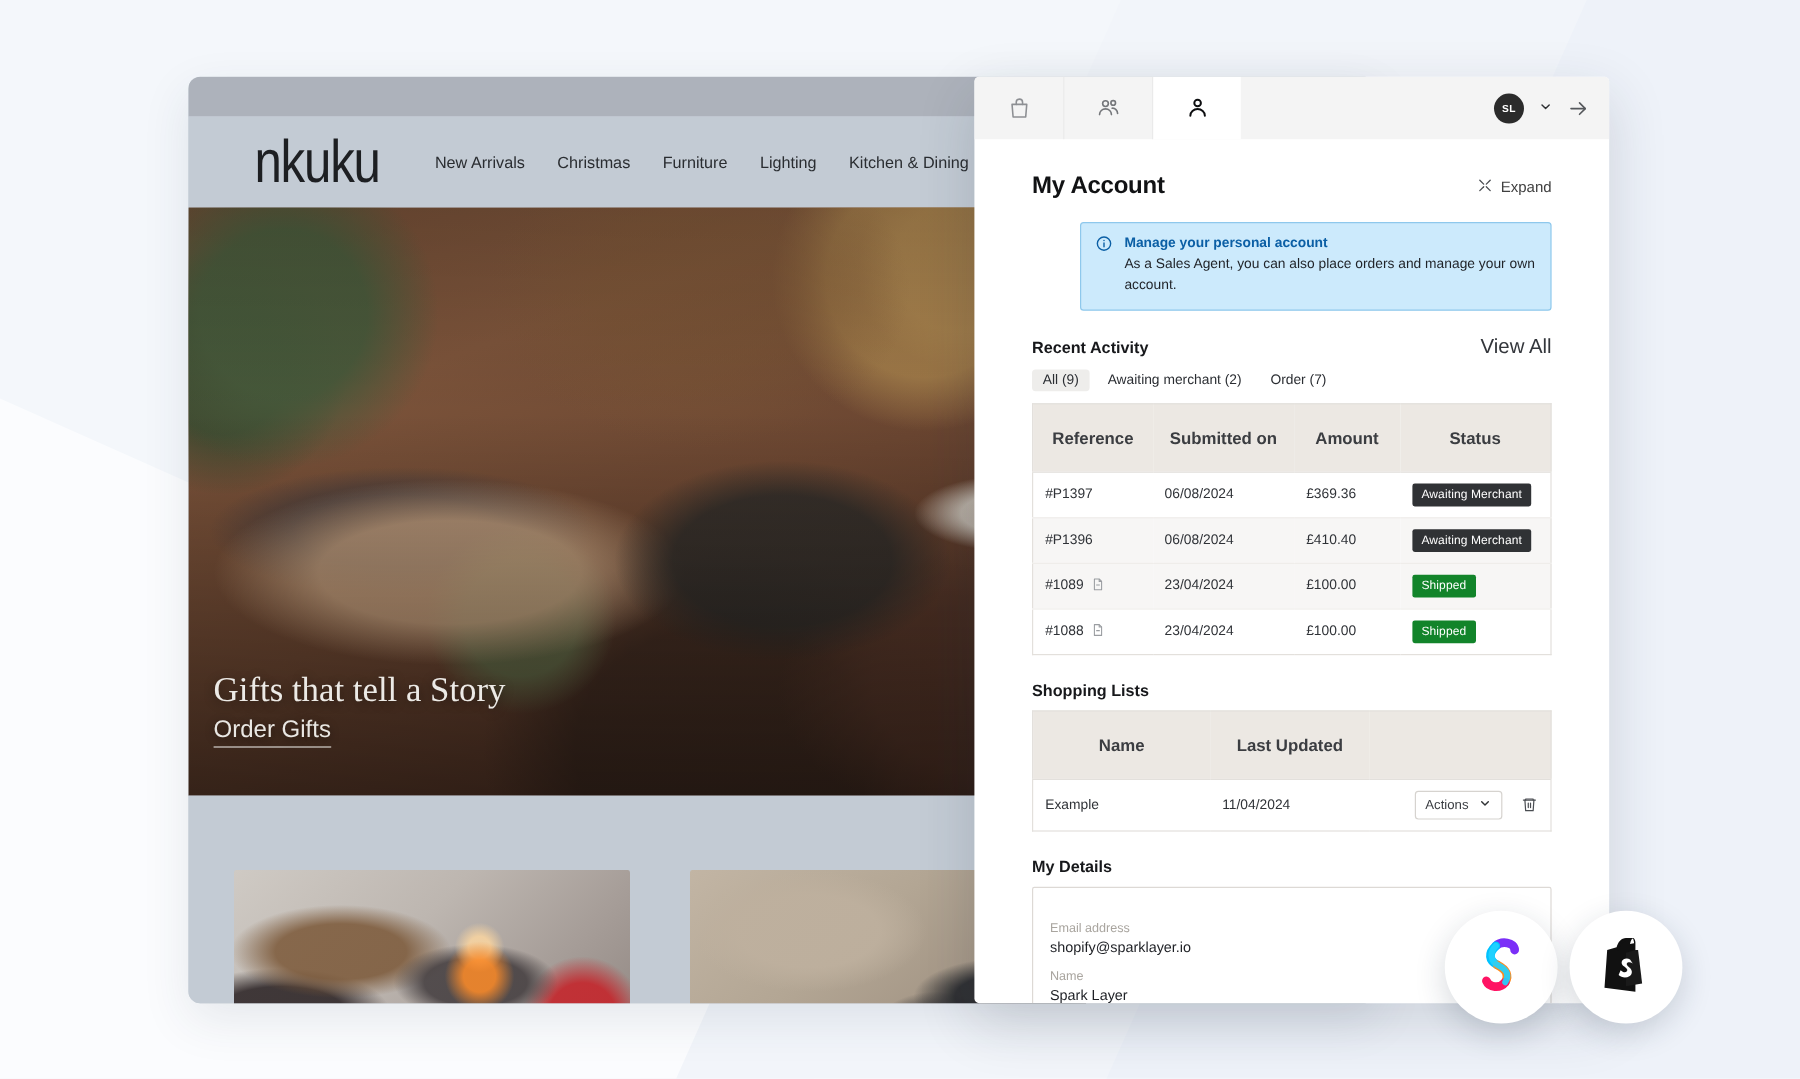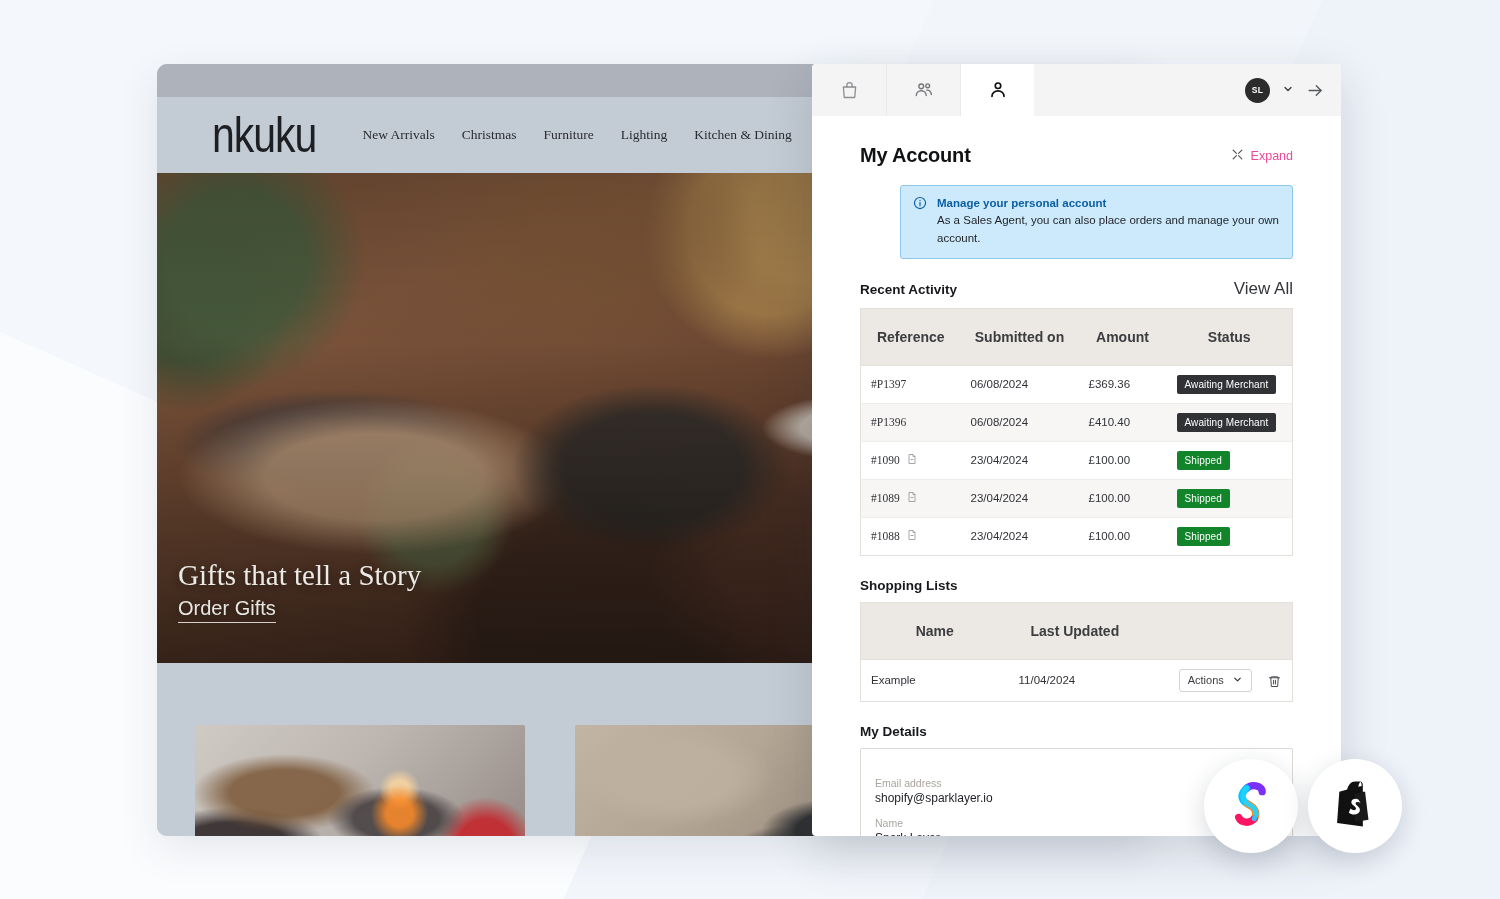--- a/index.html
+++ b/index.html
@@ -66,7 +66,7 @@
   }
   .site-nav { display:flex; gap:27px; margin-left:46px; }
   .site-nav span {
-    font-family:Liberation Serif, serif;
+    font-family:Liberation Sans, sans-serif;
     font-size:13.5px; color:#2a2d31; white-space:nowrap;
   }
 

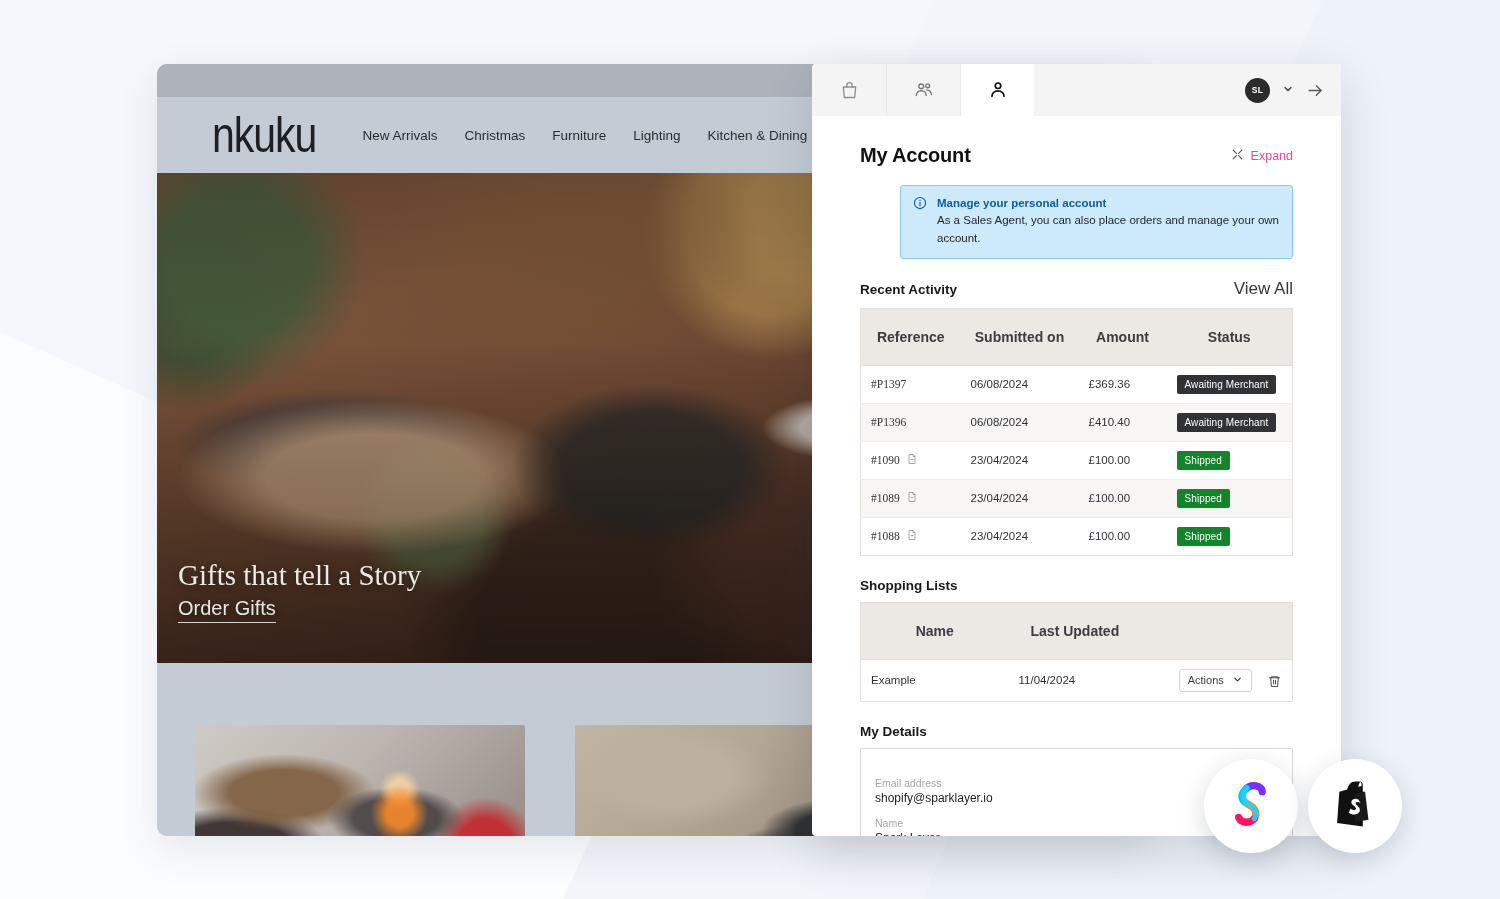--- a/index.html
+++ b/index.html
@@ -174,7 +174,7 @@
   .panel-title { font-size:20px; font-weight:bold; color:#111214; letter-spacing:-.2px; }
   .expand-btn {
     display:flex; align-items:center; gap:7px;
-    font-size:12.5px; color:#ec4899; cursor:pointer;
+    font-size:12.5px; color:#404040; cursor:pointer;
   }
 
   .notice {

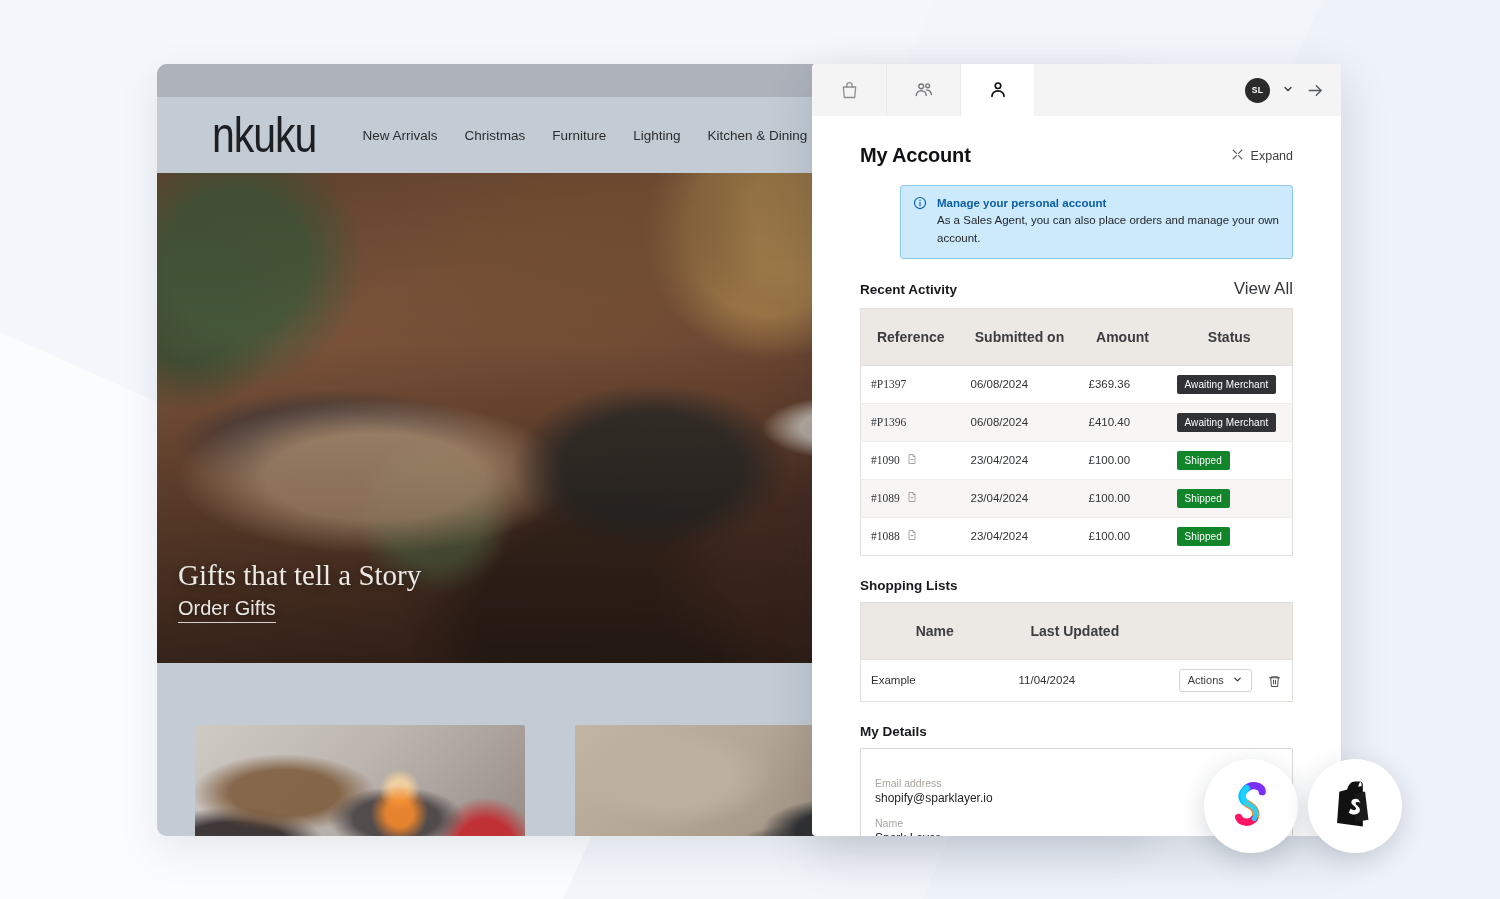--- a/index.html
+++ b/index.html
@@ -380,6 +380,11 @@
         <span class="view-all">View All</span>
       </div>
 
+      <div class="filters">
+        <span class="filter-pill active">All  (9)</span>
+        <span class="filter-pill">Awaiting merchant  (2)</span>
+        <span class="filter-pill">Order  (7)</span>
+      </div>
 
       <table class="grid">
         <thead>

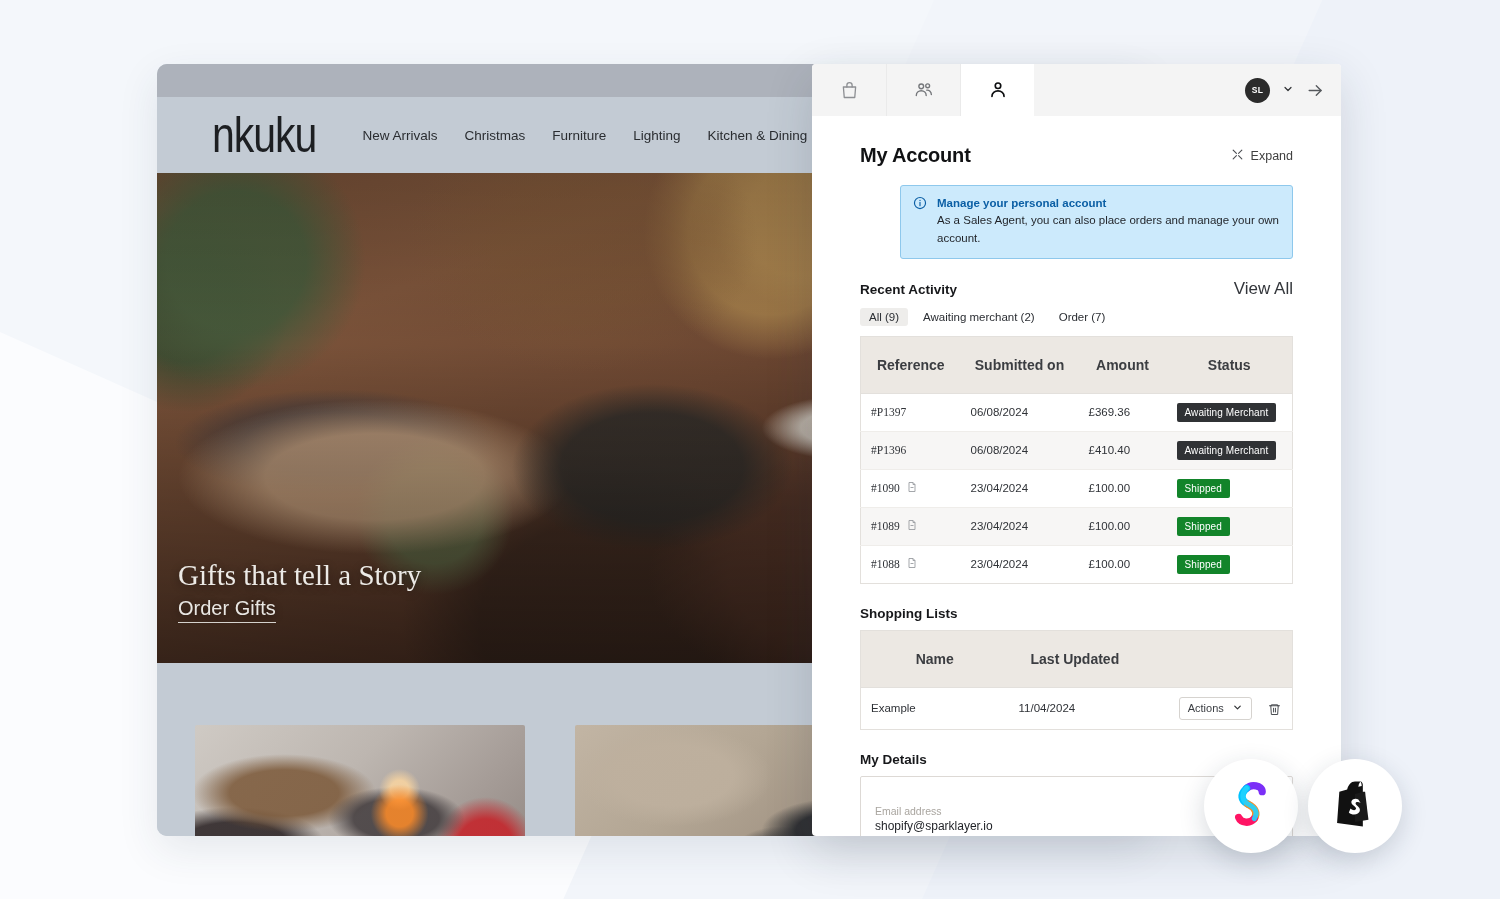--- a/index.html
+++ b/index.html
@@ -212,7 +212,7 @@
   }
   table.grid tr:last-child td { border-bottom:none; }
   table.grid tr.alt td { background:#f7f6f5; }
-  .ref-cell { display:flex; align-items:center; gap:6px;font-family:Liberation Serif, serif; }
+  .ref-cell { display:flex; align-items:center; gap:6px; }
   .badge {
     display:inline-block; font-size:10px; color:#ffffff; padding:4px 8px;
     border-radius:2px; font-weight:normal; letter-spacing:.1px;

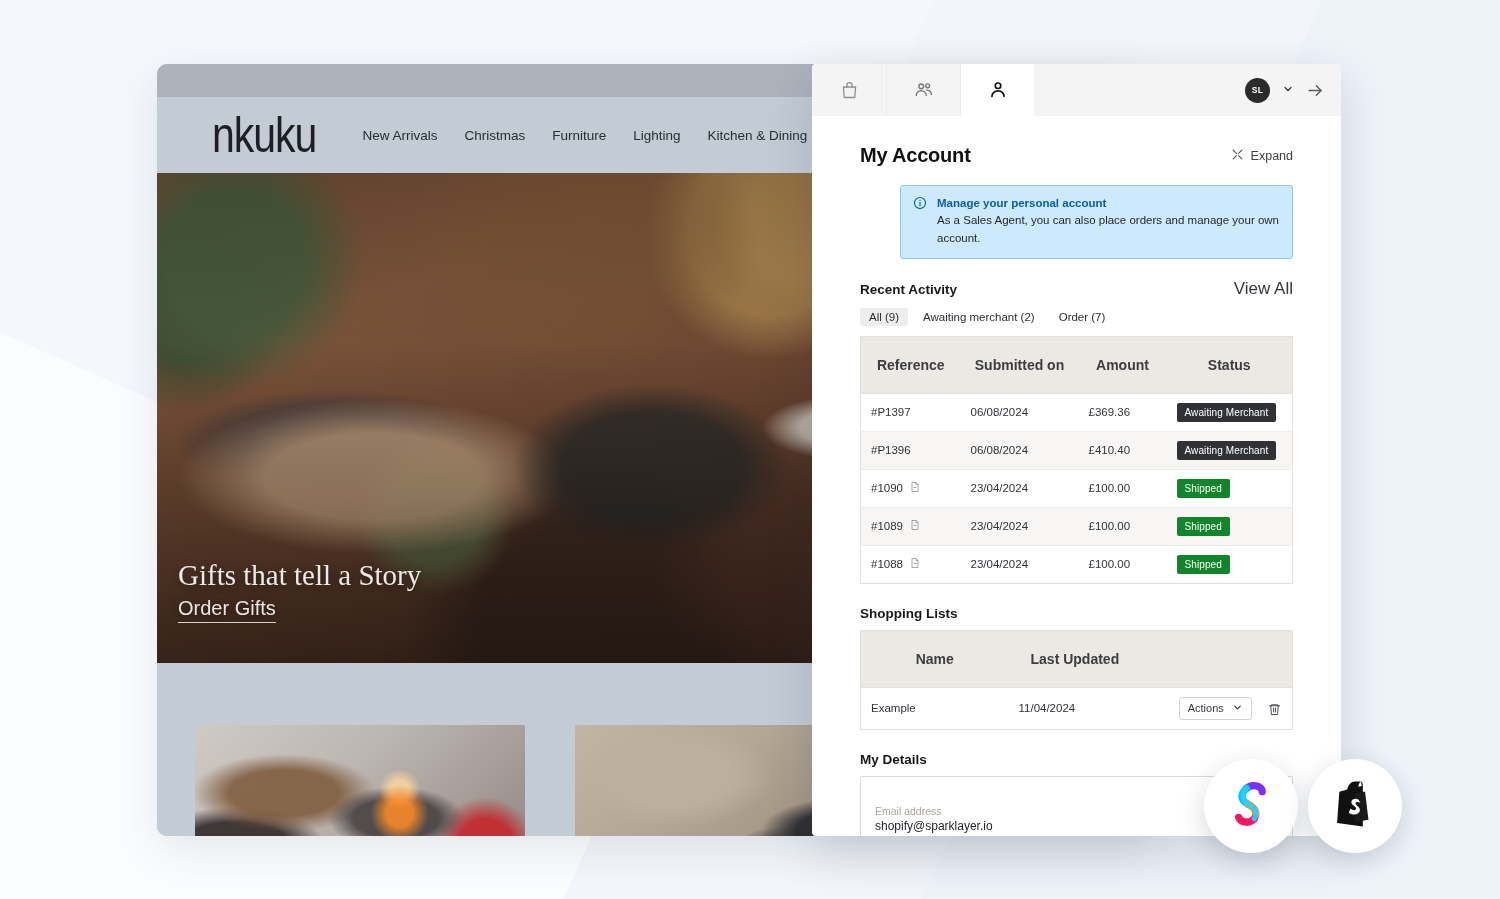--- a/index.html
+++ b/index.html
@@ -423,25 +423,6 @@
             </td>
           </tr>
 
-          <tr>
-            <td>
-              <span class="ref-cell">
-                <span>#1090</span>
-                <span>
-                  <svg width="12" height="12" viewBox="0 0 24 24" fill="none" stroke="#9a9da1" stroke-width="1.8" stroke-linejoin="round">
-                    <path d="M6 3h8l4 4v14H6z"></path>
-                      <path d="M14 3v4h4"></path>
-                      <line x1="9" y1="13" x2="15" y2="13"></line>
-                  </svg>
-                </span>
-              </span>
-            </td>
-            <td>23/04/2024</td>
-            <td>£100.00</td>
-            <td>
-              <span class="badge green">Shipped</span>
-            </td>
-          </tr>
 
           <tr class="alt">
             <td>

